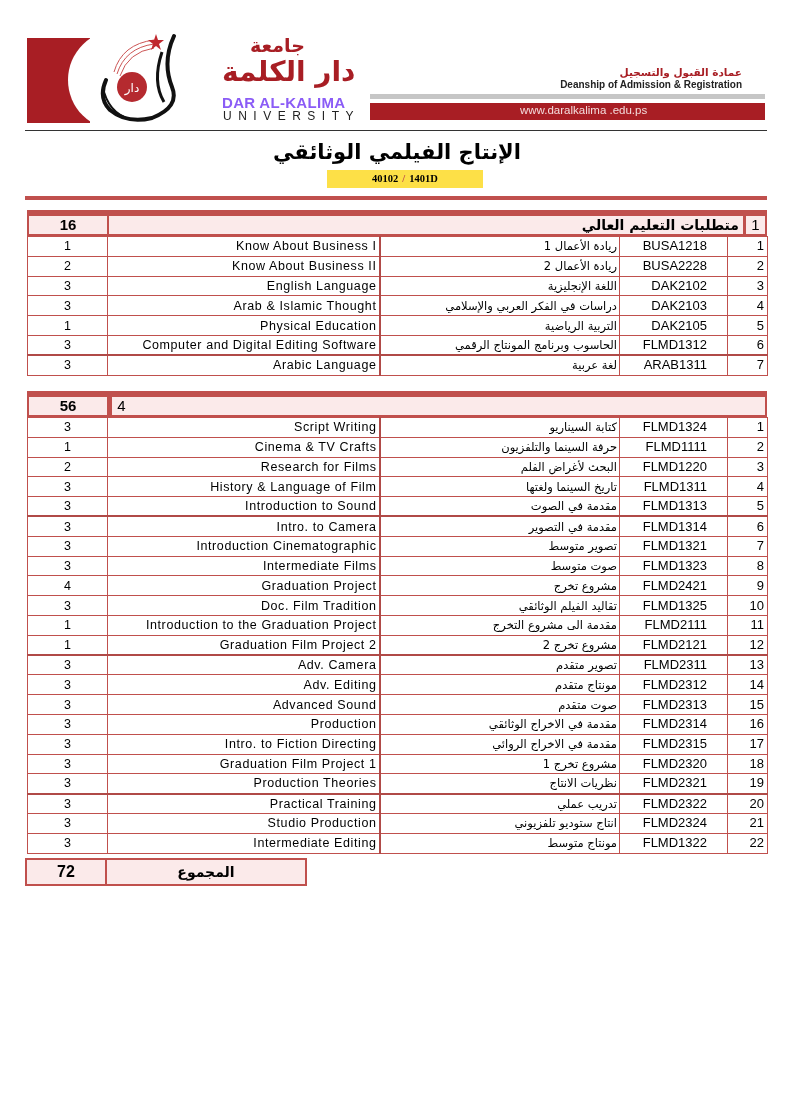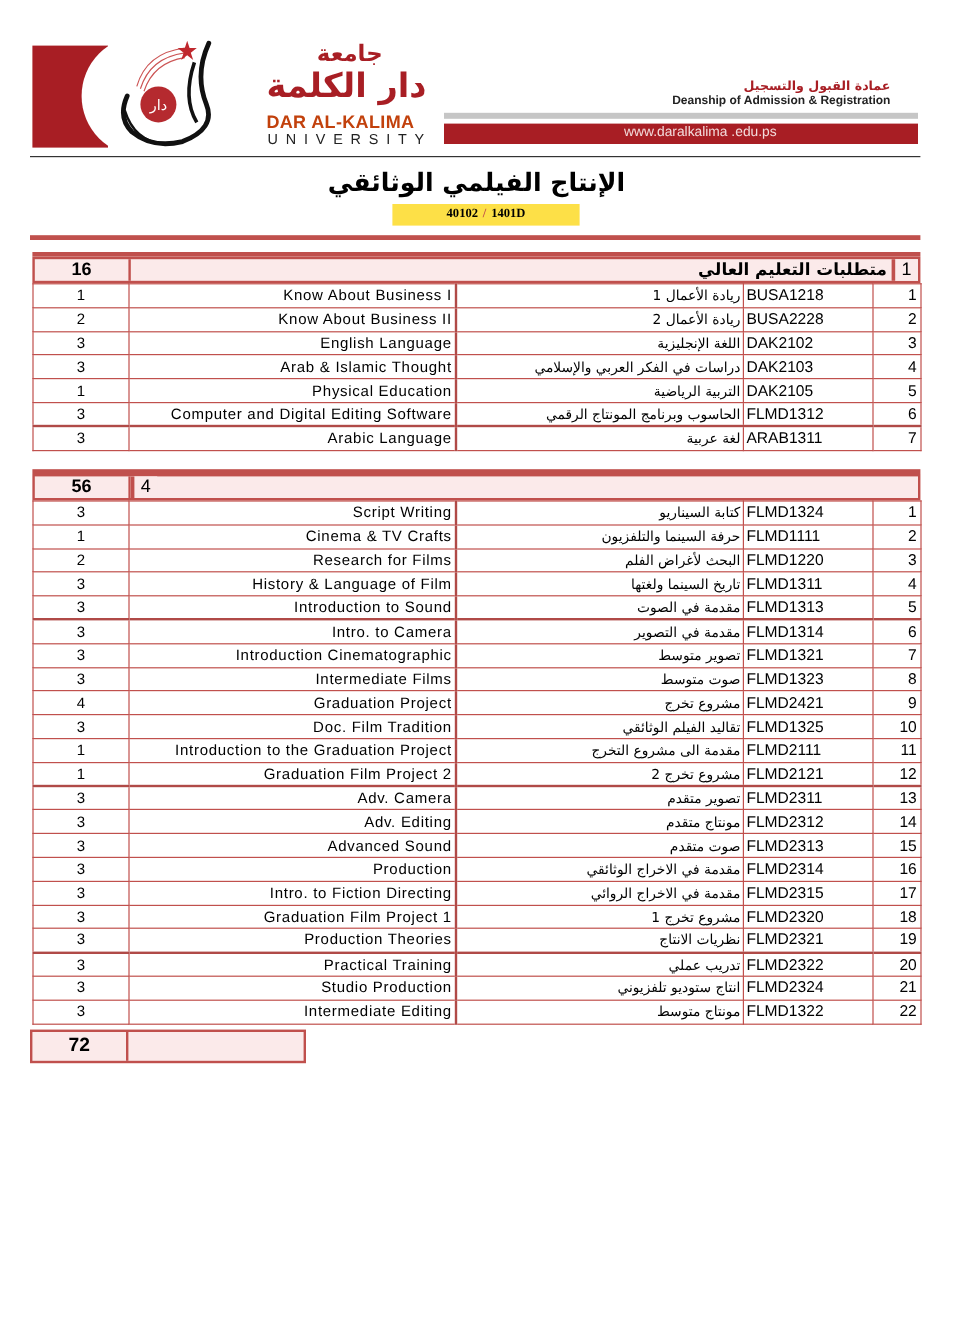--- a/index.html
+++ b/index.html
@@ -10,7 +10,7 @@
   .hdr-block { position: absolute; left: 27px; top: 38px; width: 63px; height: 85px; background: #a81e24; }
   .hdr-arc { position: absolute; left: 68px; top: 30px; width: 100px; height: 100px; border-radius: 50%; background: #fff; }
   .logo { position: absolute; left: 92px; top: 32px; width: 100px; height: 92px; }
-  .brand-ar-1 { position: absolute; left: 264px; top: 34px; font-family: "DejaVu Sans", sans-serif; font-weight: bold; font-size: 19px; color: #a81e24; direction: rtl; }
+  .brand-ar-1 { position: absolute; left: 250px; top: 34px; font-family: "DejaVu Sans", sans-serif; font-weight: bold; font-size: 19px; color: #a81e24; direction: rtl; }
   .brand-ar-2 { position: absolute; left: 222px; top: 55px; font-family: "DejaVu Sans", sans-serif; font-weight: bold; font-size: 28px; color: #a81e24; direction: rtl; letter-spacing: 0px; text-align: right; }
   .brand-en-1 { position: absolute; left: 222px; top: 94px; font-family: "Liberation Sans", sans-serif; font-weight: bold; font-size: 15px; color: #c2410c; letter-spacing: 0.3px; }
   .brand-en-2 { position: absolute; left: 223px; top: 109px; font-family: "Liberation Sans", sans-serif; font-size: 12px; color: #222; letter-spacing: 6.5px; }

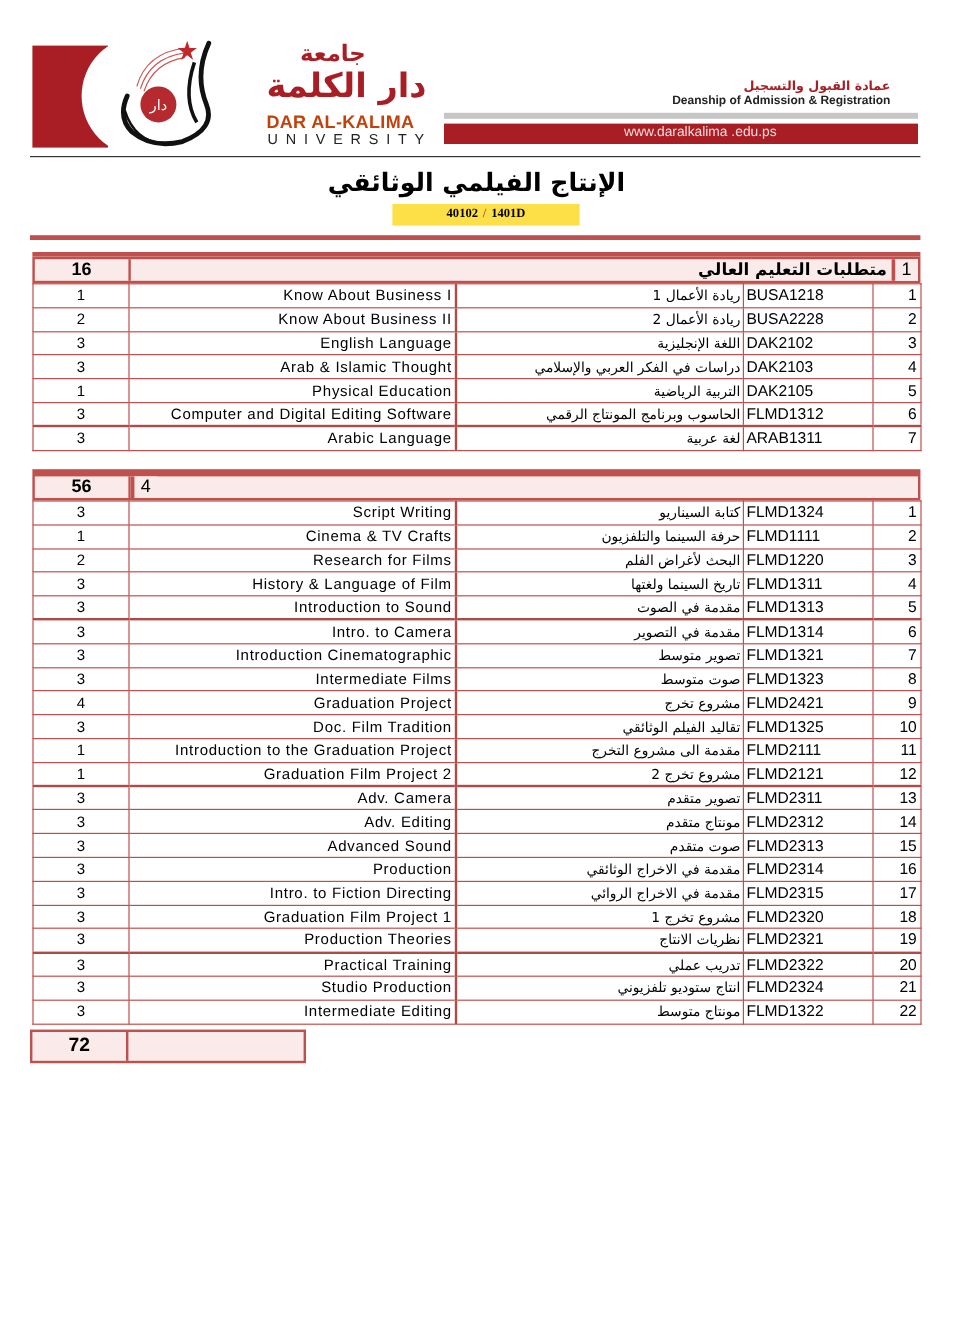--- a/index.html
+++ b/index.html
@@ -12,7 +12,7 @@
   .logo { position: absolute; left: 92px; top: 32px; width: 100px; height: 92px; }
   .brand-ar-1 { position: absolute; left: 250px; top: 34px; font-family: "DejaVu Sans", sans-serif; font-weight: bold; font-size: 19px; color: #a81e24; direction: rtl; }
   .brand-ar-2 { position: absolute; left: 222px; top: 55px; font-family: "DejaVu Sans", sans-serif; font-weight: bold; font-size: 28px; color: #a81e24; direction: rtl; letter-spacing: 0px; text-align: right; }
-  .brand-en-1 { position: absolute; left: 222px; top: 94px; font-family: "Liberation Sans", sans-serif; font-weight: bold; font-size: 15px; color: #c2410c; letter-spacing: 0.3px; }
+  .brand-en-1 { position: absolute; left: 222px; top: 94px; font-family: "Liberation Sans", sans-serif; font-weight: bold; font-size: 15px; color: #8b5cf6; letter-spacing: 0.3px; }
   .brand-en-2 { position: absolute; left: 223px; top: 109px; font-family: "Liberation Sans", sans-serif; font-size: 12px; color: #222; letter-spacing: 6.5px; }
 
   .dean-ar { position: absolute; right: 52px; top: 66px; font-family: "DejaVu Sans", sans-serif; font-size: 10.5px; font-weight: bold; color: #a81e24; direction: rtl; }

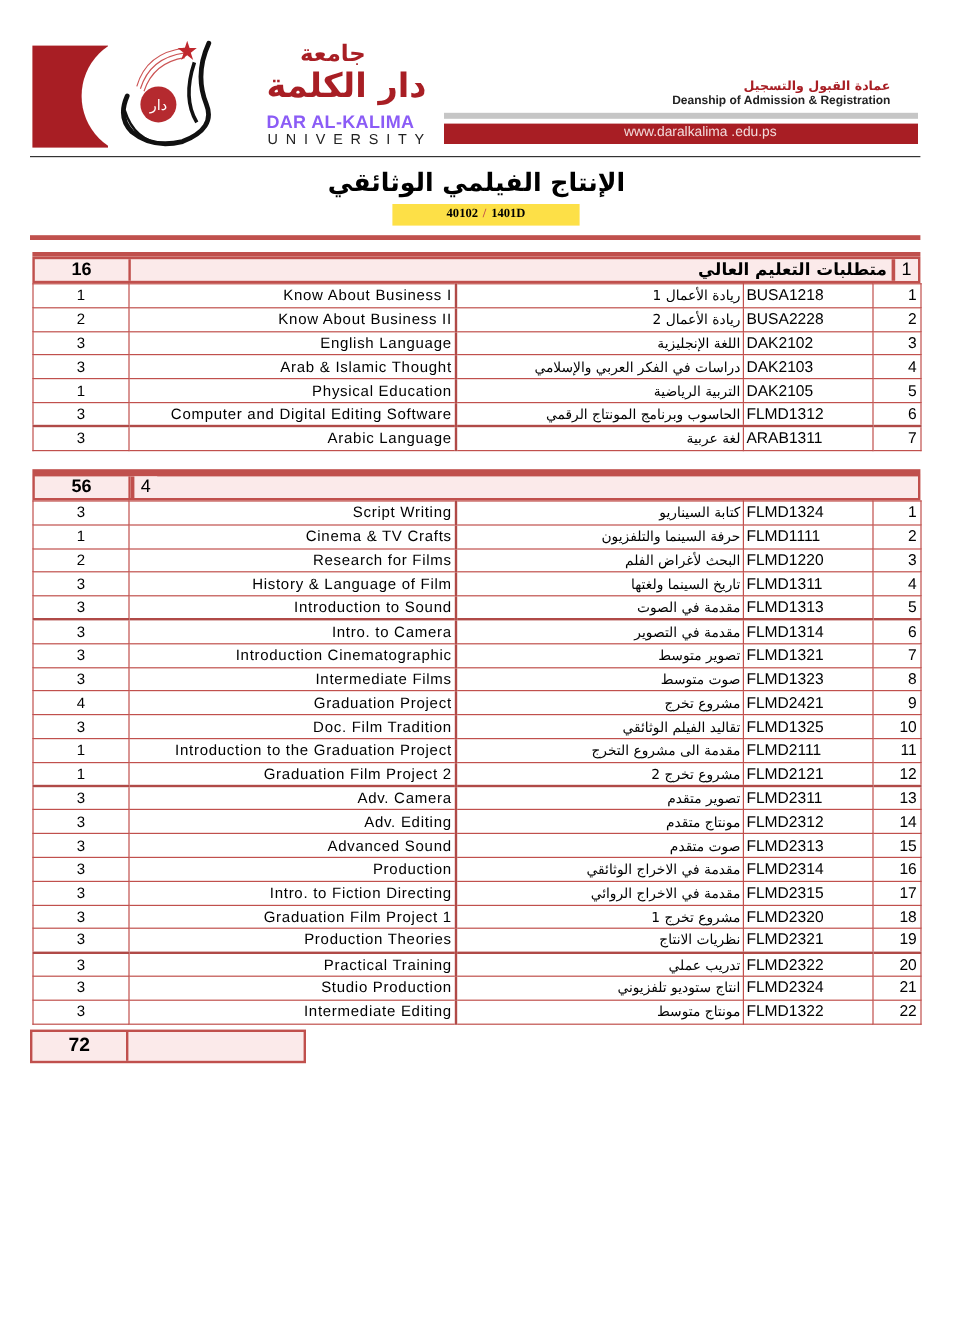--- a/index.html
+++ b/index.html
@@ -41,7 +41,7 @@
   td.cr { width: 80px; text-align: center; font-family: "Liberation Sans", sans-serif; }
   td.en { width: 272px; text-align: right; font-family: "Liberation Sans", sans-serif; letter-spacing: 0.6px; border-right: 2px solid #b04a47; }
   td.ar { width: 240px; text-align: right; direction: rtl; font-family: "DejaVu Sans", sans-serif; font-size: 11.5px; }
-  td.code { width: 108px; font-family: "Liberation Sans", sans-serif; font-size: 13px; padding-right: 20px; }
+  td.code { width: 108px; text-align: right; font-family: "Liberation Sans", sans-serif; font-size: 13px; padding-right: 20px; }
   td.idx { width: 40px; text-align: right; font-family: "Liberation Sans", sans-serif; font-size: 13px; padding-right: 3px; }
   tr.grp td { border-top: 2px solid #b04a47; }
 

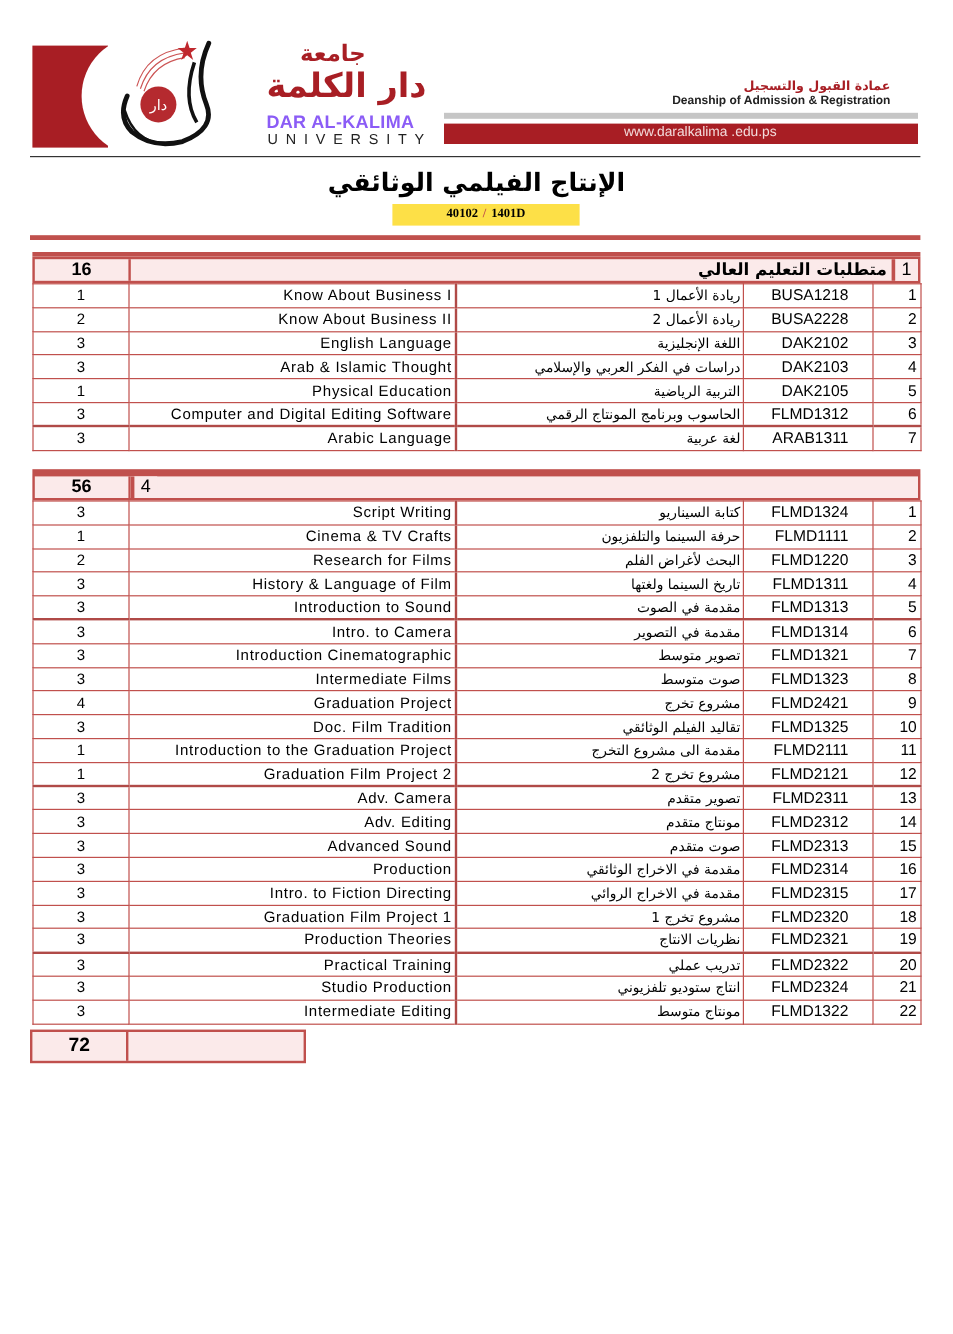--- a/index.html
+++ b/index.html
@@ -45,7 +45,7 @@
   td.idx { width: 40px; text-align: right; font-family: "Liberation Sans", sans-serif; font-size: 13px; padding-right: 3px; }
   tr.grp td { border-top: 2px solid #b04a47; }
 
-  .total { position: absolute; left: 25px; top: 858px; display: flex; width: 230px; height: 28px; border: 2px solid #c0504d; background: #fbeaea; }
+  .total { position: absolute; left: 25px; top: 858px; display: flex; width: 282px; height: 28px; border: 2px solid #c0504d; background: #fbeaea; }
   .total .val { width: 80px; border-right: 2px solid #c0504d; text-align: center; font-family: "Liberation Sans", sans-serif; font-weight: bold; font-size: 16px; line-height: 24px; }
   .total .lbl { flex: 1; text-align: center; font-family: "DejaVu Sans", sans-serif; font-weight: bold; font-size: 14px; line-height: 24px; direction: rtl; }
 </style>

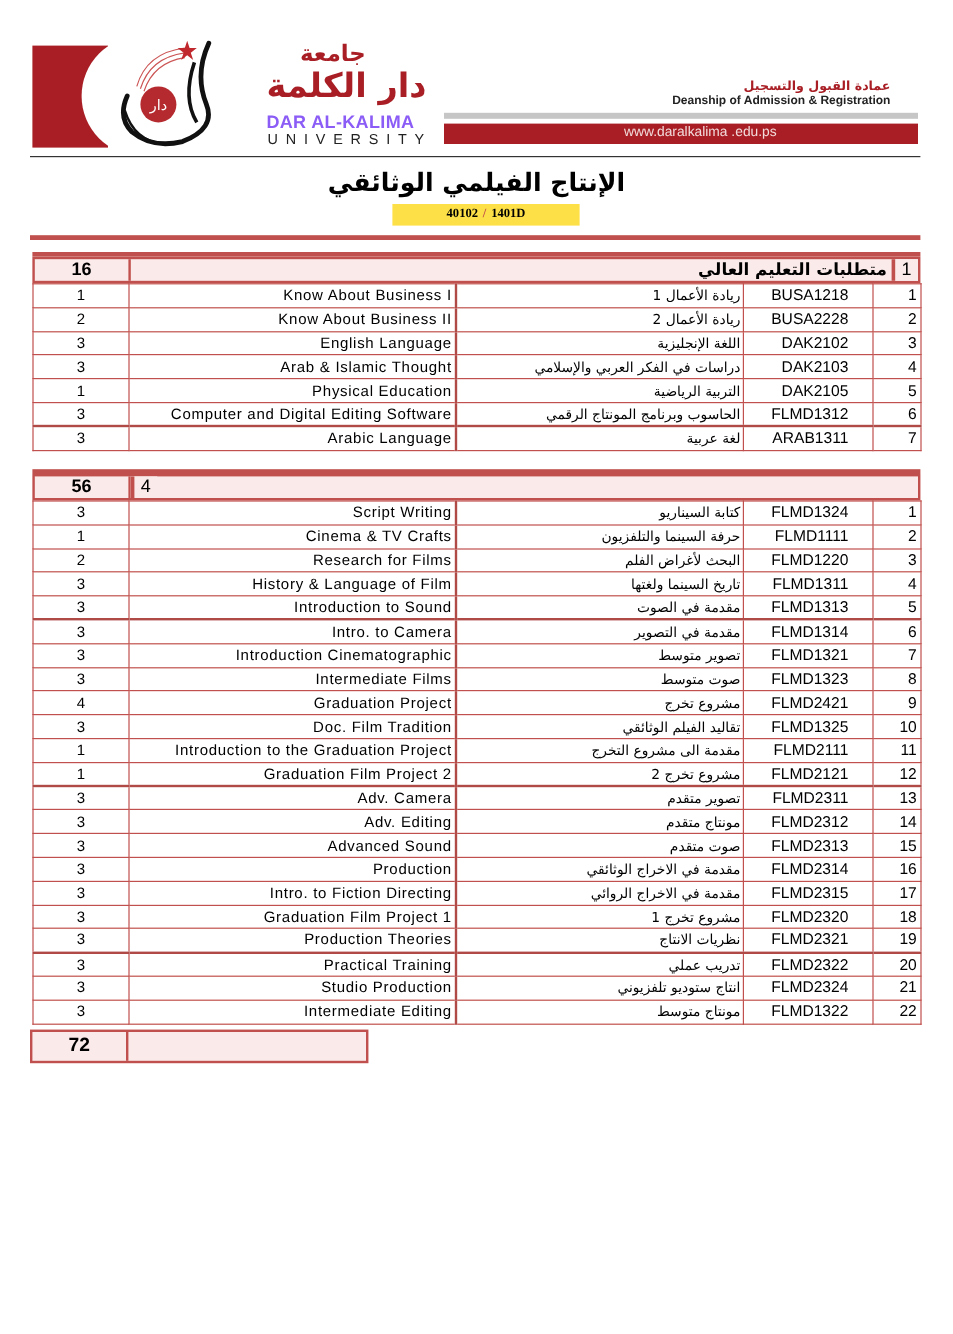--- a/index.html
+++ b/index.html
@@ -313,6 +313,7 @@
 
 <div class="total">
   <div class="val">72</div>
+  <div class="lbl">المجموع</div>
 </div>
 
 </body></html>

